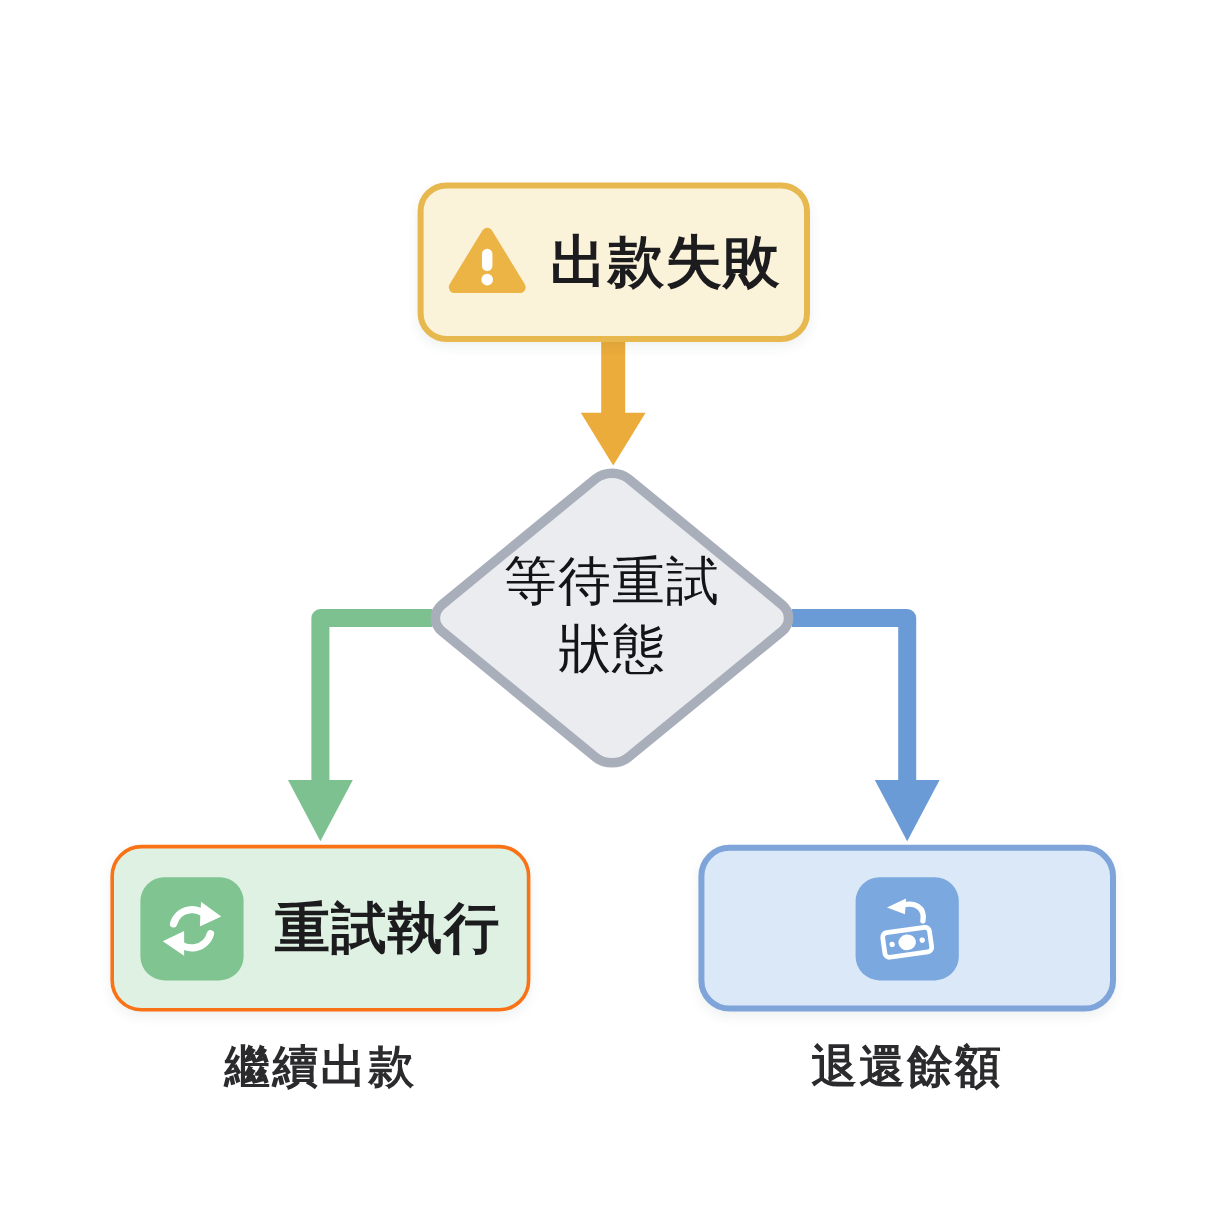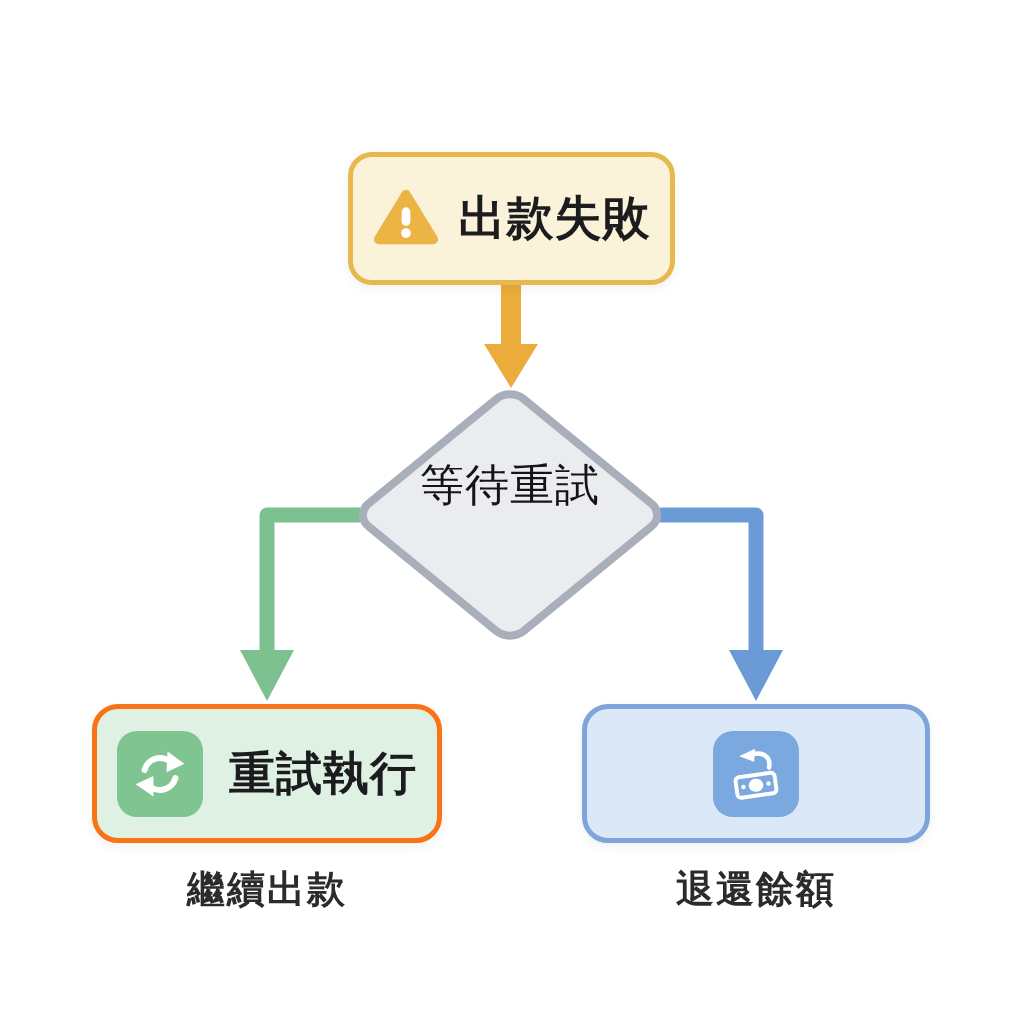--- a/index.html
+++ b/index.html
@@ -99,6 +99,7 @@
 
   <div id="diamond-text">
     <div>等待重試</div>
+    <div>狀態</div>
   </div>
 
   <div class="node" id="node-retry">

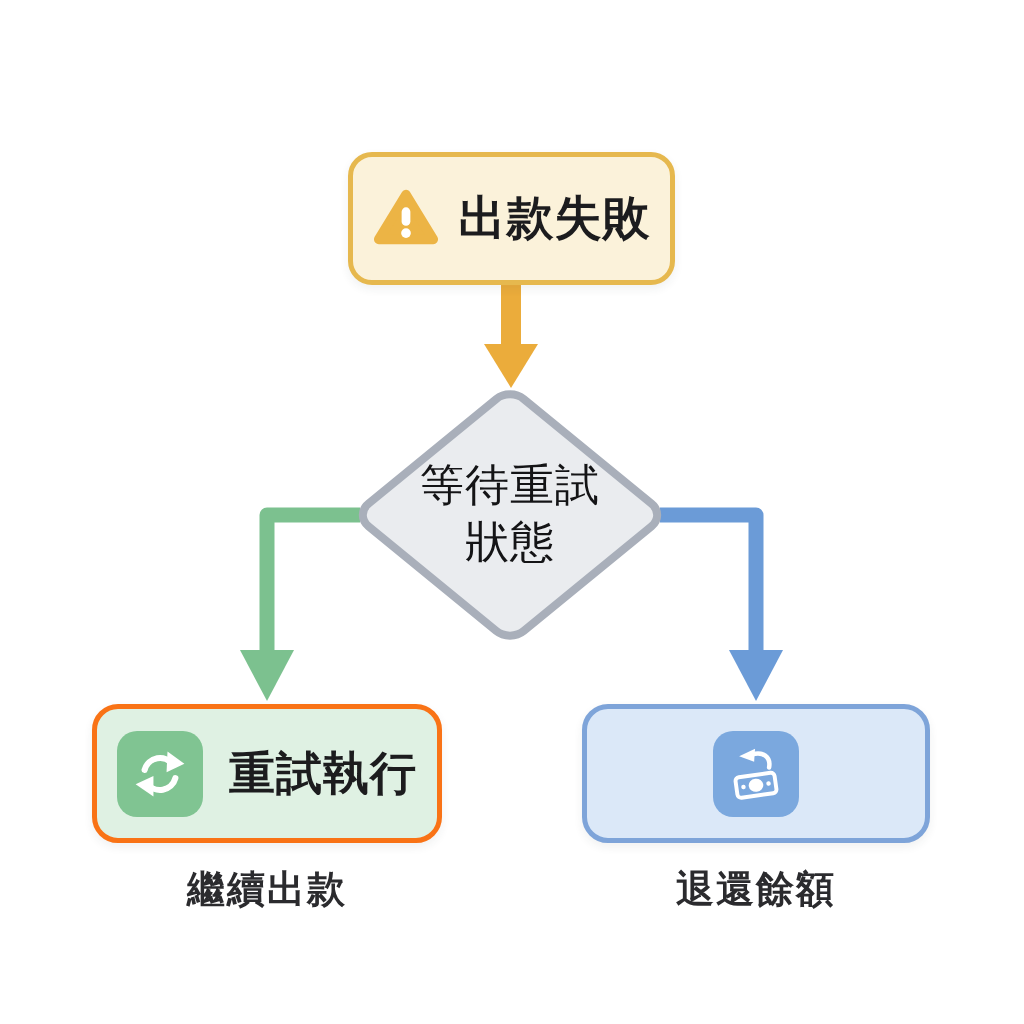--- a/index.html
+++ b/index.html
@@ -35,7 +35,7 @@
   }
   #node-retry{
     left:92px;top:704px;width:350px;height:139px;
-    background:#DFF1E3;border:5px solid #f97316;
+    background:#DFF1E3;border:3px solid #f97316;
     gap:26px;
   }
   #node-cancel{

